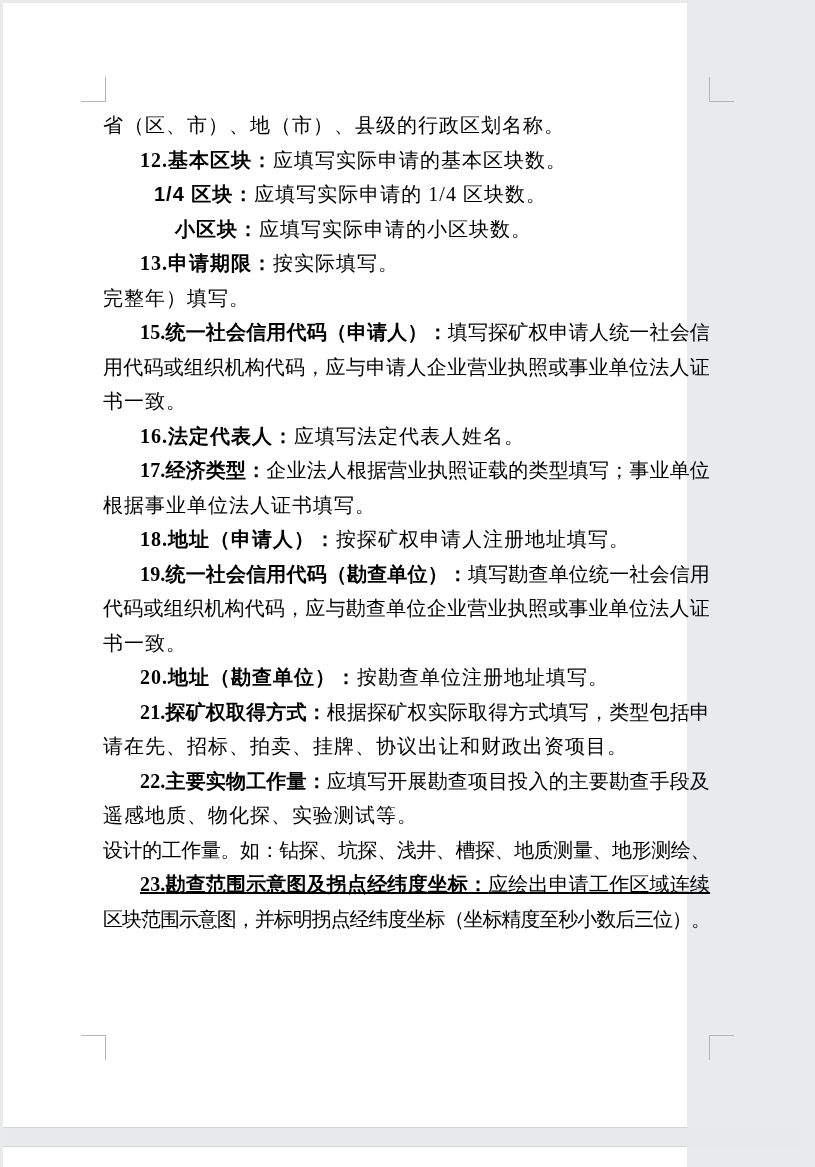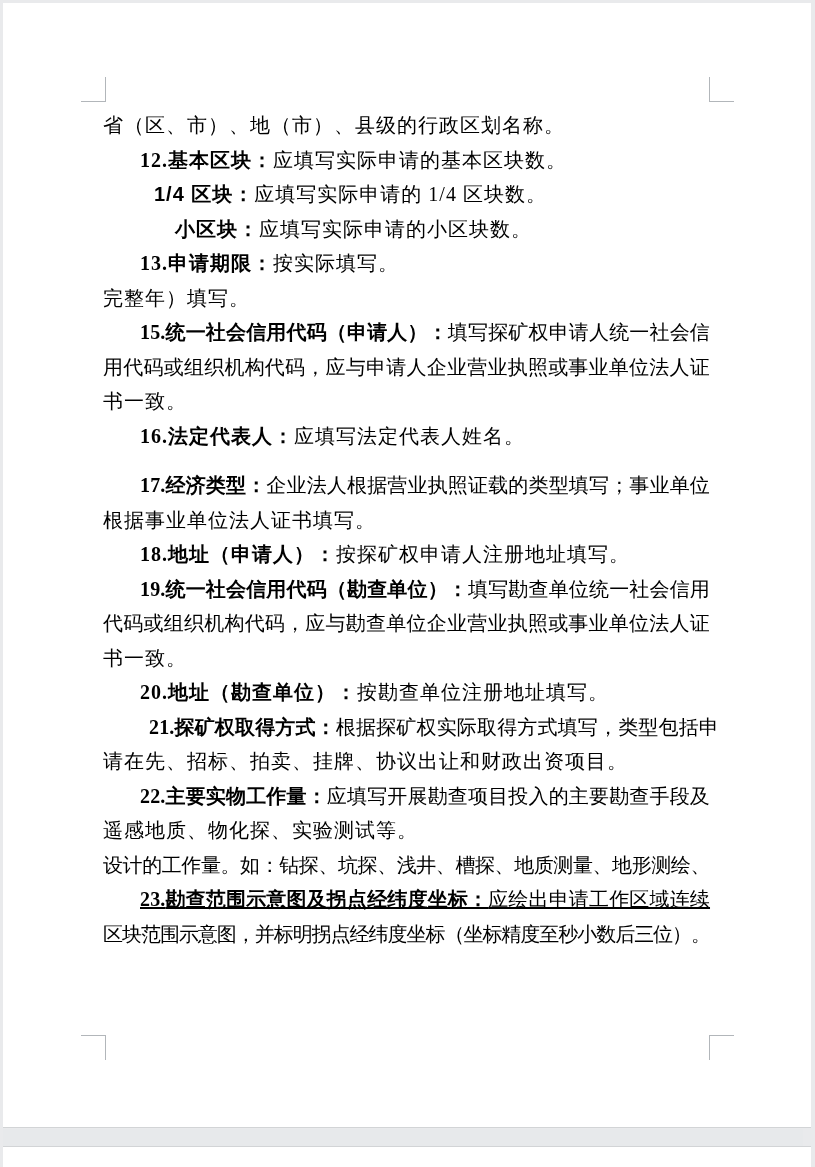--- a/index.html
+++ b/index.html
@@ -21,7 +21,7 @@
   .page {
     position: absolute;
     left: 3px;
-    width: 808px;
+    width: 684px;
     background: #ffffff;
     box-sizing: border-box;
     padding-left: 16px;

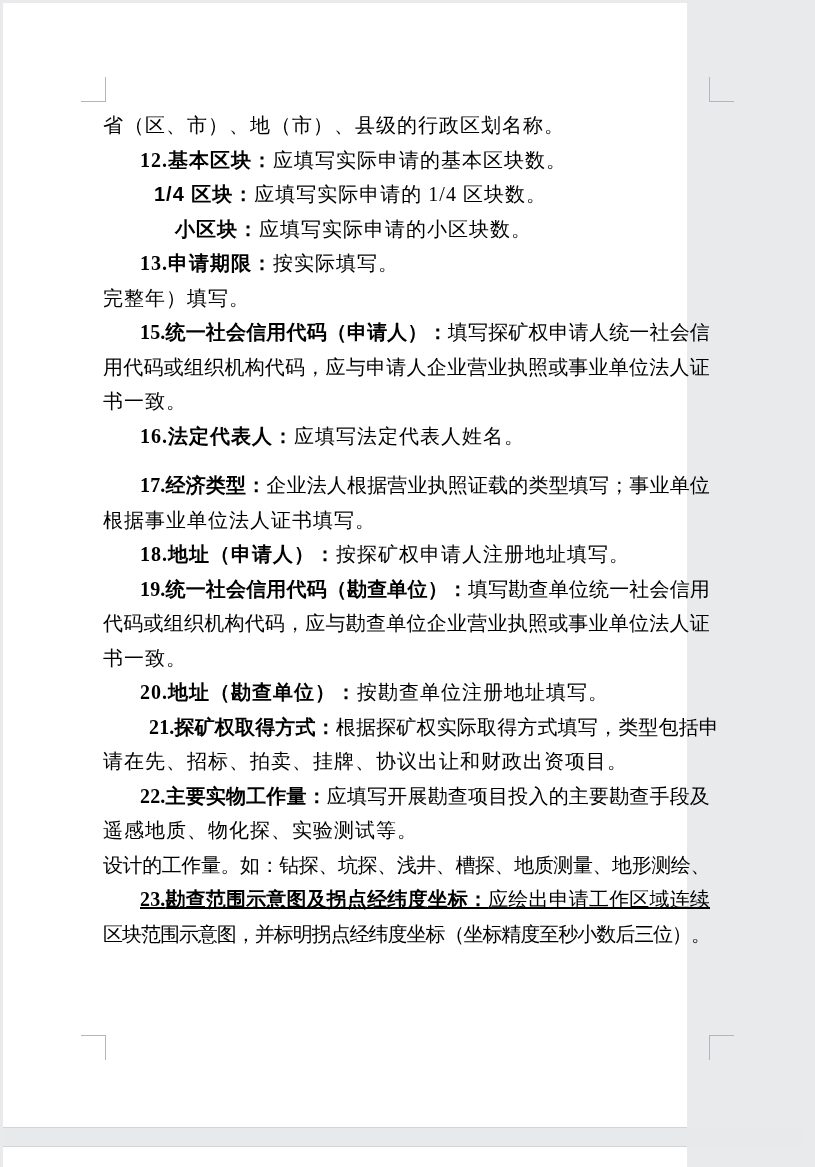--- a/index.html
+++ b/index.html
@@ -105,7 +105,7 @@
         <div class="line" style="padding-left: 0px;"><span class="ln" style="letter-spacing: 0.233333px;"><span class="body">用代码或组织机构代码，应与申请人企业营业执照或事业单位法人证</span></span></div>
         <div class="line" style="padding-left: 0px;"><span class="ln"><span class="body">书一致。</span></span></div>
         <div class="line" style="padding-left: 37px;"><span class="ln"><span class="num">16.</span><span class="label">法定代表人：</span><span class="body">应填写法定代表人姓名。</span></span></div>
-        <div class="line" style="padding-left: 37px; margin-top: 15px;"><span class="ln" style="letter-spacing: 0.166667px;"><span class="num">17.</span><span class="label">经济类型：</span><span class="body">企业法人根据营业执照证载的类型填写；事业单位</span></span></div>
+        <div class="line" style="padding-left: 37px;"><span class="ln" style="letter-spacing: 0.166667px;"><span class="num">17.</span><span class="label">经济类型：</span><span class="body">企业法人根据营业执照证载的类型填写；事业单位</span></span></div>
         <div class="line" style="padding-left: 0px;"><span class="ln"><span class="body">根据事业单位法人证书填写。</span></span></div>
         <div class="line" style="padding-left: 37px;"><span class="ln"><span class="num">18.</span><span class="label">地址（申请人）：</span><span class="body">按探矿权申请人注册地址填写。</span></span></div>
         <div class="line" style="padding-left: 37px;"><span class="ln" style="letter-spacing: 0.166667px;"><span class="num">19.</span><span class="label">统一社会信用代码（勘查单位）：</span><span class="body">填写勘查单位统一社会信用</span></span></div>

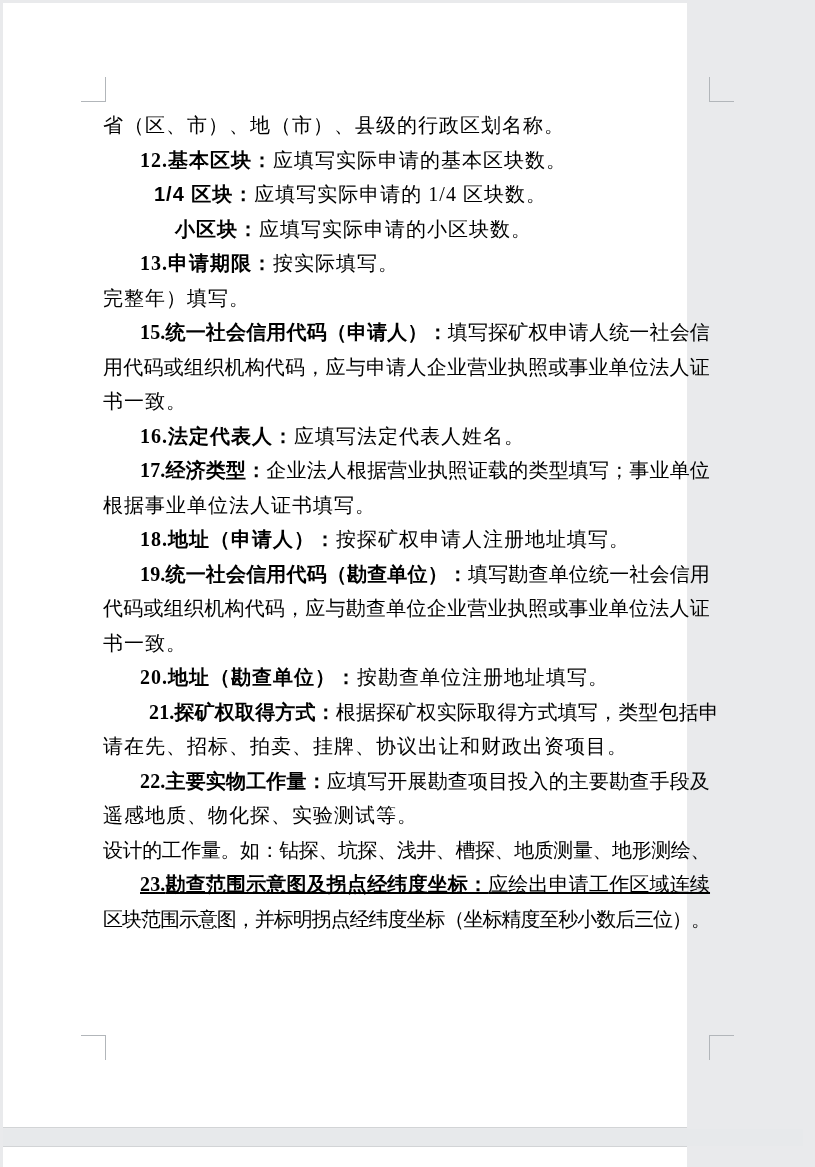--- a/index.html
+++ b/index.html
@@ -112,7 +112,7 @@
         <div class="line" style="padding-left: 0px;"><span class="ln" style="letter-spacing: 0.233333px;"><span class="body">代码或组织机构代码，应与勘查单位企业营业执照或事业单位法人证</span></span></div>
         <div class="line" style="padding-left: 0px;"><span class="ln"><span class="body">书一致。</span></span></div>
         <div class="line" style="padding-left: 37px;"><span class="ln"><span class="num">20.</span><span class="label">地址（勘查单位）：</span><span class="body">按勘查单位注册地址填写。</span></span></div>
-        <div class="line" style="padding-left: 37px;"><span class="ln" style="letter-spacing: 0.166667px; margin-left: 9px;"><span class="num">21.</span><span class="label">探矿权取得方式：</span><span class="body">根据探矿权实际取得方式填写，类型包括申</span></span></div>
+        <div class="line" style="padding-left: 37px;"><span class="ln" style="letter-spacing: 0.166667px;"><span class="num">21.</span><span class="label">探矿权取得方式：</span><span class="body">根据探矿权实际取得方式填写，类型包括申</span></span></div>
         <div class="line" style="padding-left: 0px;"><span class="ln"><span class="body">请在先、招标、拍卖、挂牌、协议出让和财政出资项目。</span></span></div>
         <div class="line" style="padding-left: 37px;"><span class="ln" style="letter-spacing: 0.166667px;"><span class="num">22.</span><span class="label">主要实物工作量：</span><span class="body">应填写开展勘查项目投入的主要勘查手段及</span></span></div>
         <div class="line" style="padding-left: 0px;"><span class="ln"><span class="body">遥感地质、物化探、实验测试等。</span></span></div>

